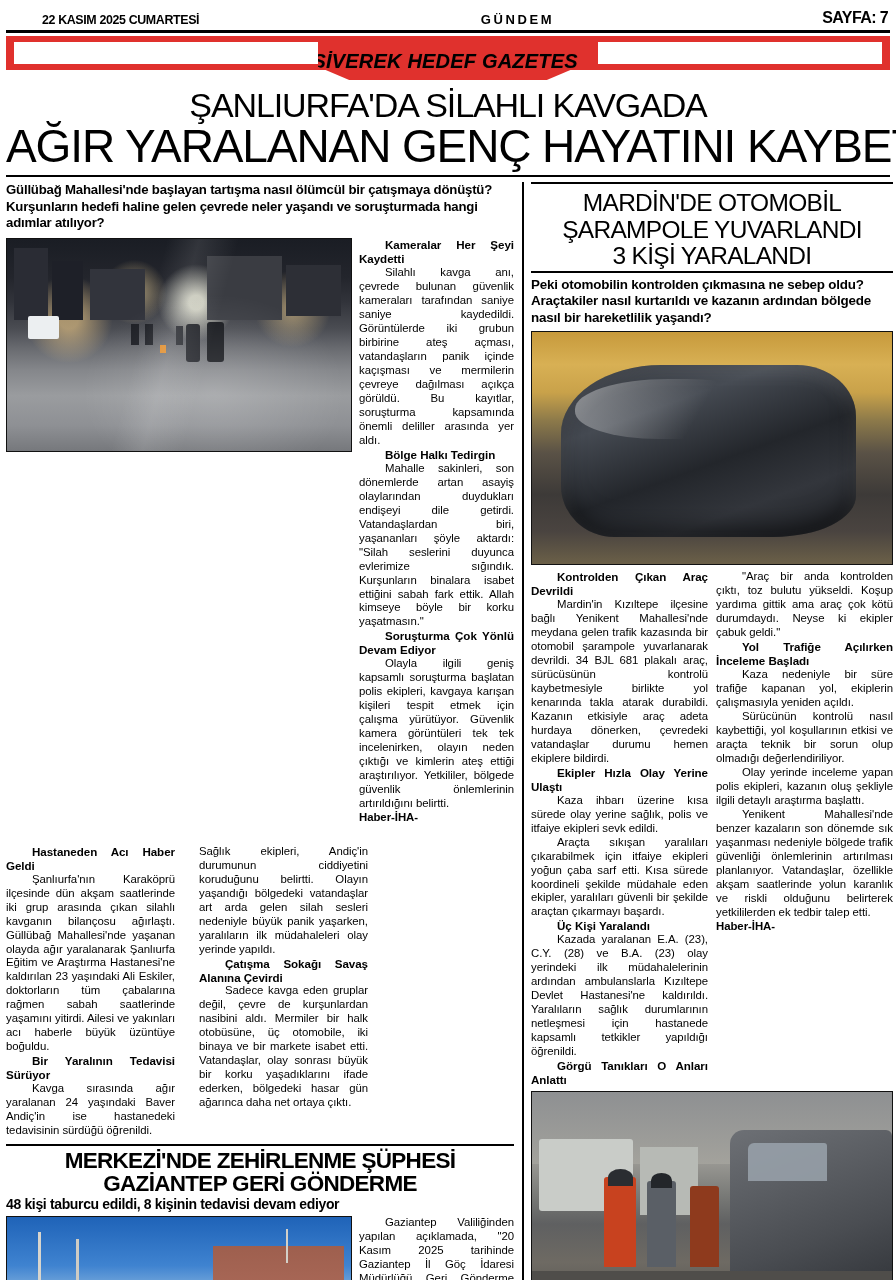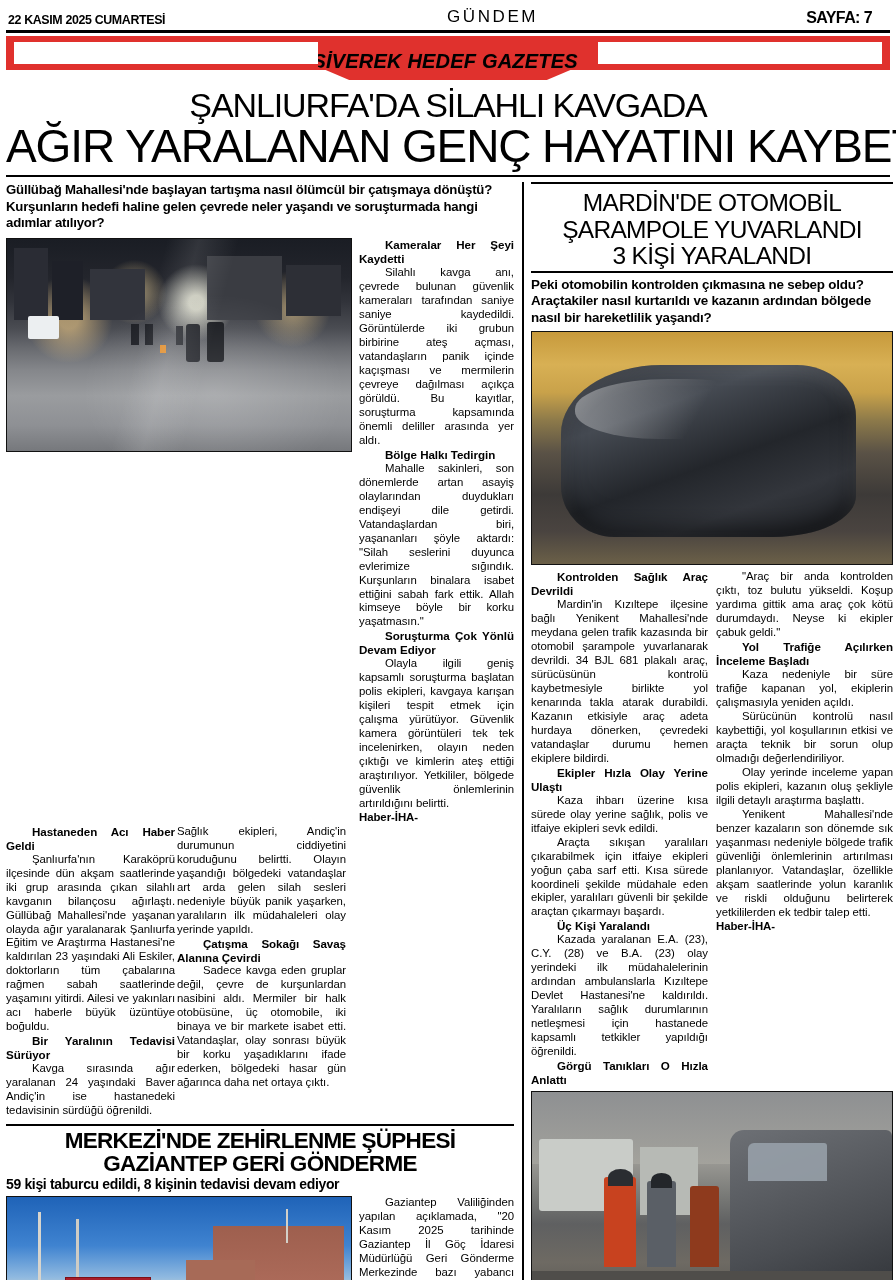--- a/index.html
+++ b/index.html
@@ -26,8 +26,9 @@
     display: flex;
     align-items: flex-end;
     justify-content: space-between;
-    padding: 6px 24px 3px 8px;
+    padding: 6px 8px 3px 8px;
     height: 30px;
+    margin-left: 34px;
   }
   .masthead-date {
     font-weight: bold;

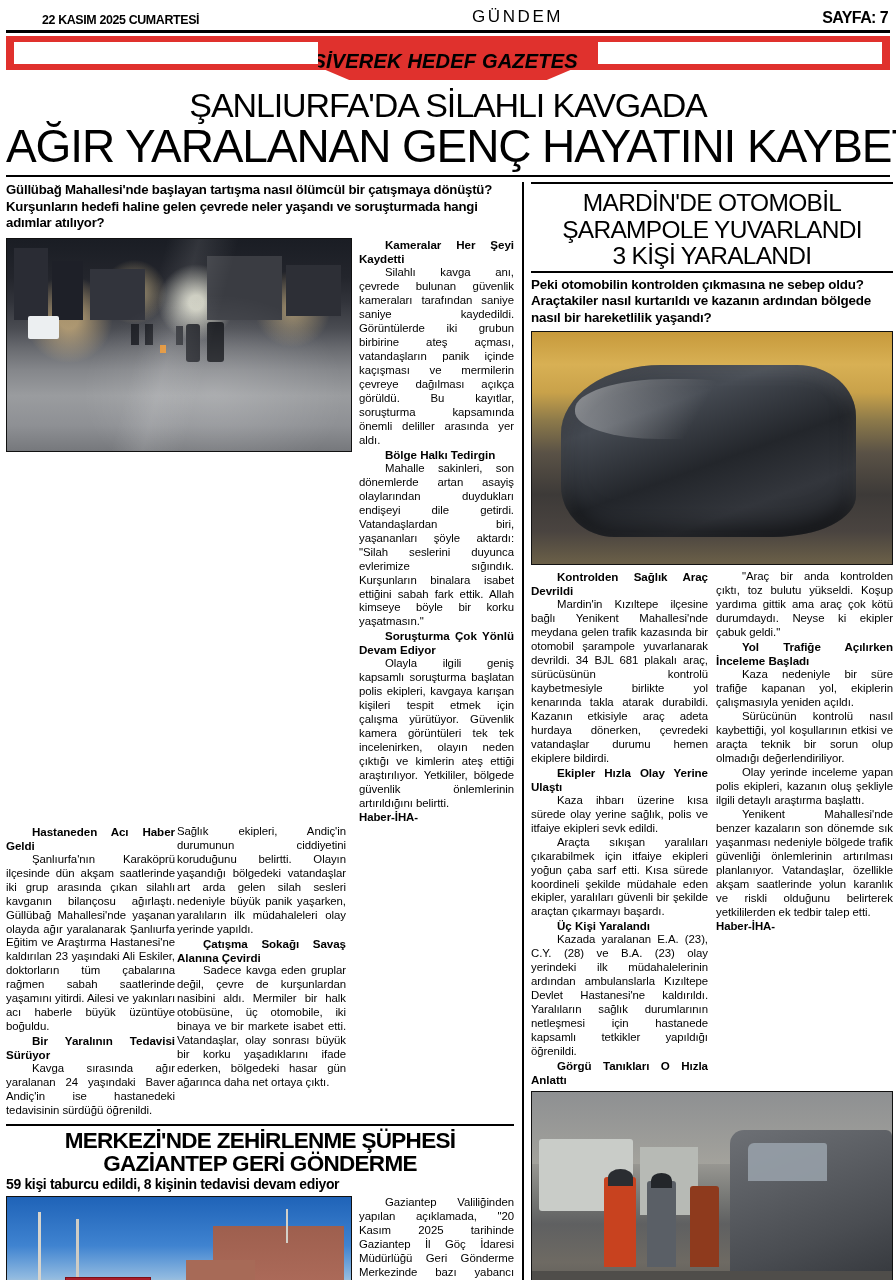--- a/index.html
+++ b/index.html
@@ -38,8 +38,8 @@
     transform-origin: left bottom;
   }
   .masthead-section {
-    font-weight: normal;
-    font-size: 17px;
+    font-weight: bold;
+    font-size: 13px;
     letter-spacing: 2.6px;
   }
   .masthead-page {

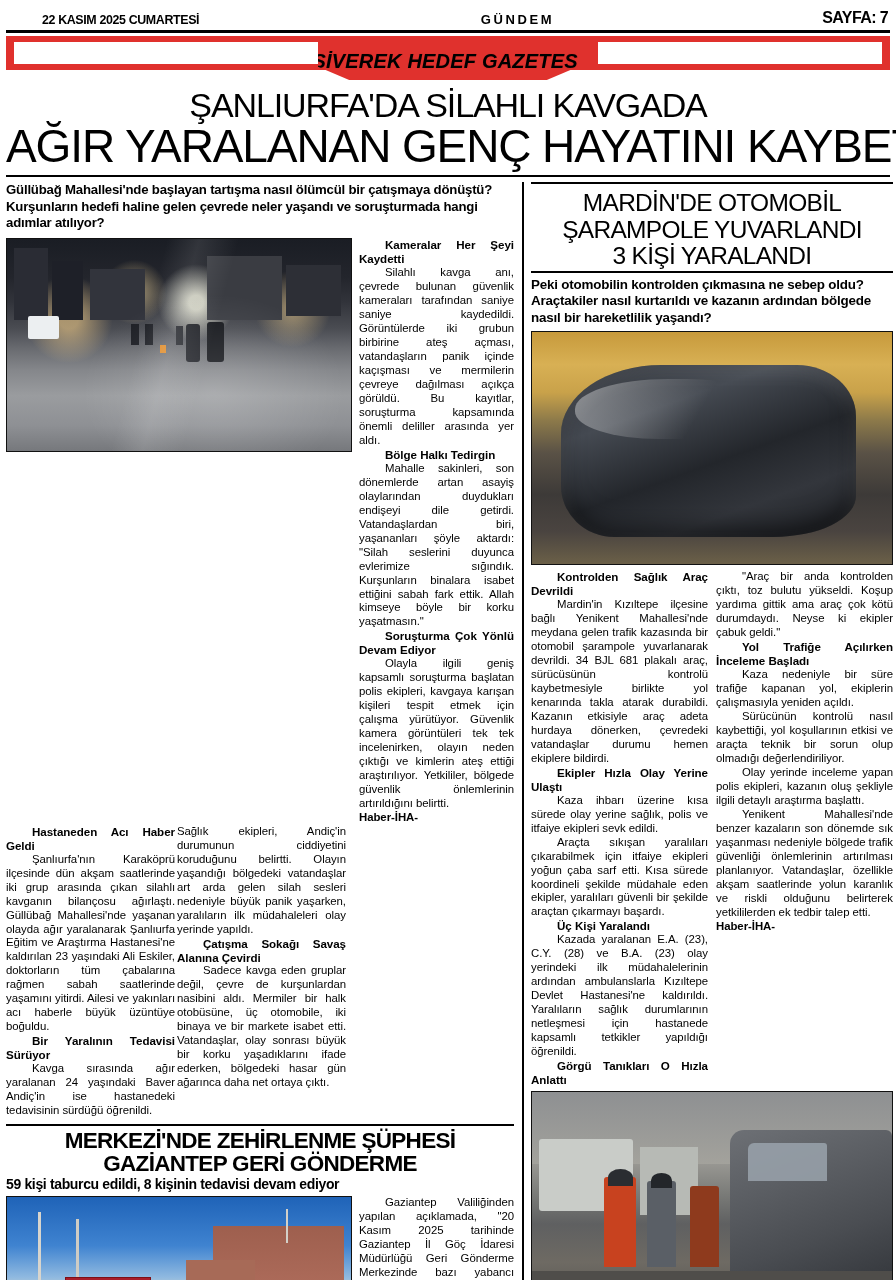--- a/index.html
+++ b/index.html
@@ -416,7 +416,7 @@
 
         <div class="r-cols">
           <div class="c coltext">
-            <p class="subhead">Kontrolden Sağlık Araç Devrildi</p>
+            <p class="subhead">Kontrolden Çıkan Araç Devrildi</p>
             <p>Mardin'in Kızıltepe ilçesine bağlı Yenikent Mahallesi'nde meydana gelen trafik kazasında bir otomobil şarampole yuvarlanarak devrildi. 34 BJL 681 plakalı araç, sürücüsünün kontrolü kaybetmesiyle birlikte yol kenarında takla atarak durabildi. Kazanın etkisiyle araç adeta hurdaya dönerken, çevredeki vatandaşlar durumu hemen ekiplere bildirdi.</p>
             <p class="subhead">Ekipler Hızla Olay Yerine Ulaştı</p>
             <p>Kaza ihbarı üzerine kısa sürede olay yerine sağlık, polis ve itfaiye ekipleri sevk edildi.</p>

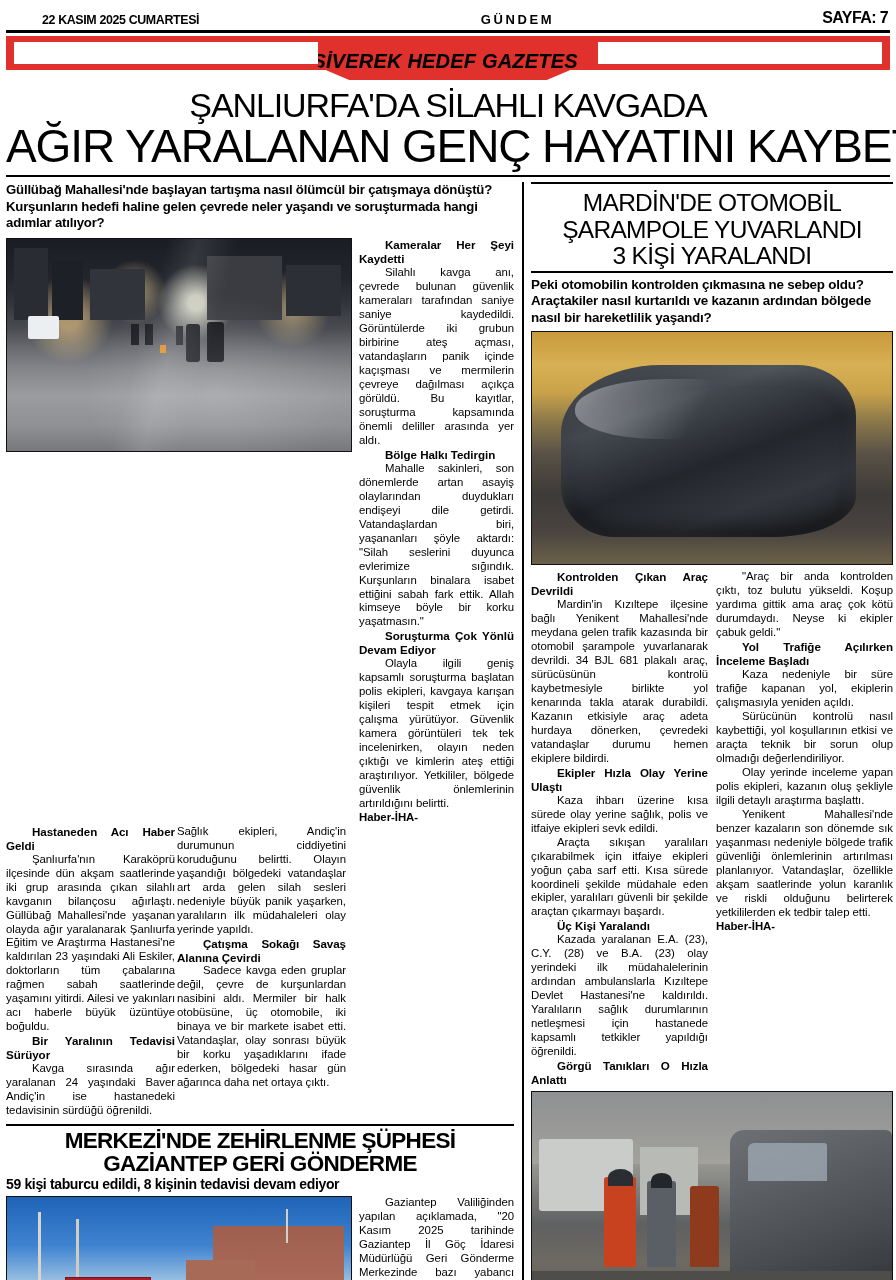--- a/index.html
+++ b/index.html
@@ -178,8 +178,8 @@
 
   .s1-lower {
     display: flex;
-    gap: 2px;
-    margin-top: 0;
+    gap: 24px;
+    margin-top: 20px;
   }
   .s1-lower .c { width: 169px; }
 

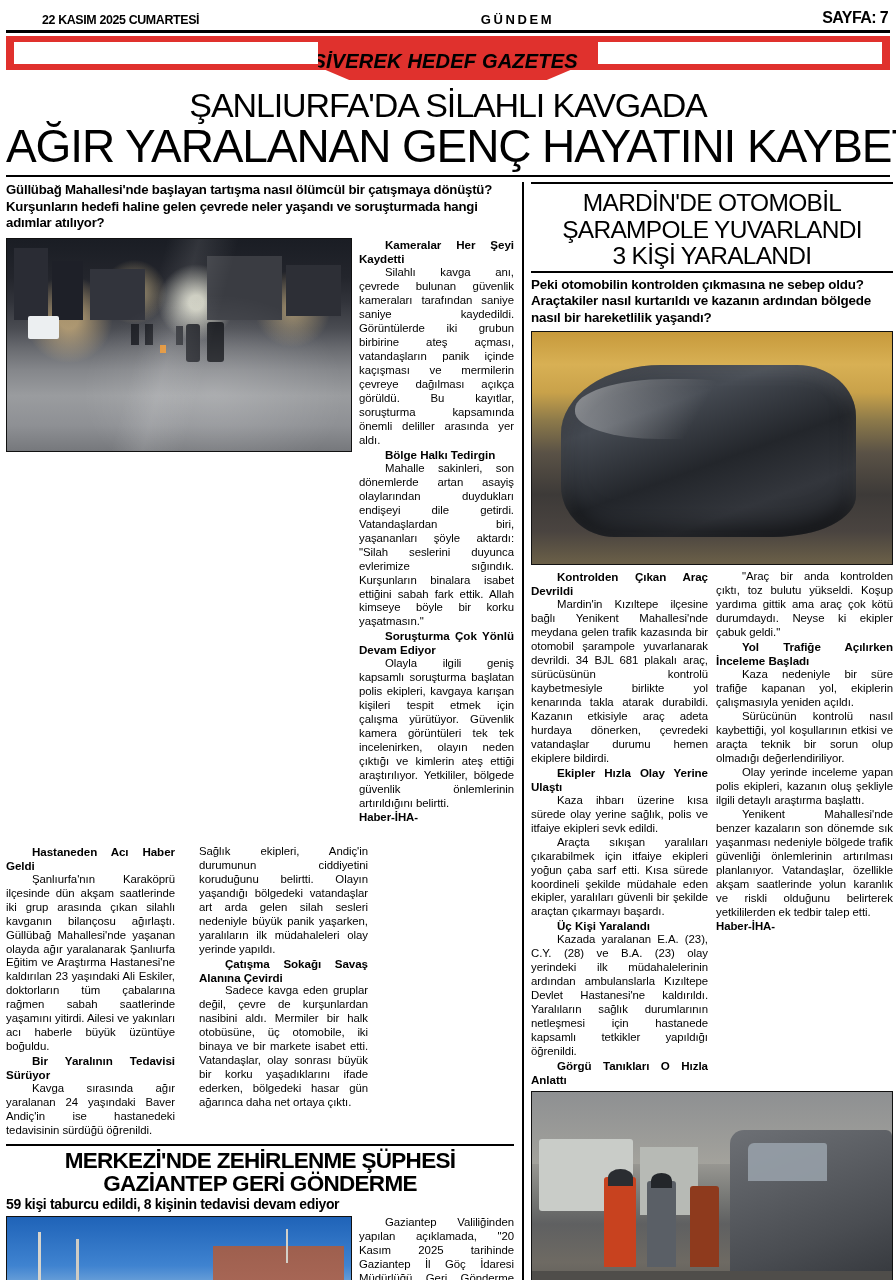--- a/index.html
+++ b/index.html
@@ -423,7 +423,7 @@
             <p>Araçta sıkışan yaralıları çıkarabilmek için itfaiye ekipleri yoğun çaba sarf etti. Kısa sürede koordineli şekilde müdahale eden ekipler, yaralıları güvenli bir şekilde araçtan çıkarmayı başardı.</p>
             <p class="subhead">Üç Kişi Yaralandı</p>
             <p>Kazada yaralanan E.A. (23), C.Y. (28) ve B.A. (23) olay yerindeki ilk müdahalelerinin ardından ambulanslarla Kızıltepe Devlet Hastanesi'ne kaldırıldı. Yaralıların sağlık durumlarının netleşmesi için hastanede kapsamlı tetkikler yapıldığı öğrenildi.</p>
-            <p class="subhead">Görgü Tanıkları O Hızla Anlattı</p>
+            <p class="subhead">Görgü Tanıkları O Anları Anlattı</p>
           </div>
 
           <div class="c coltext">

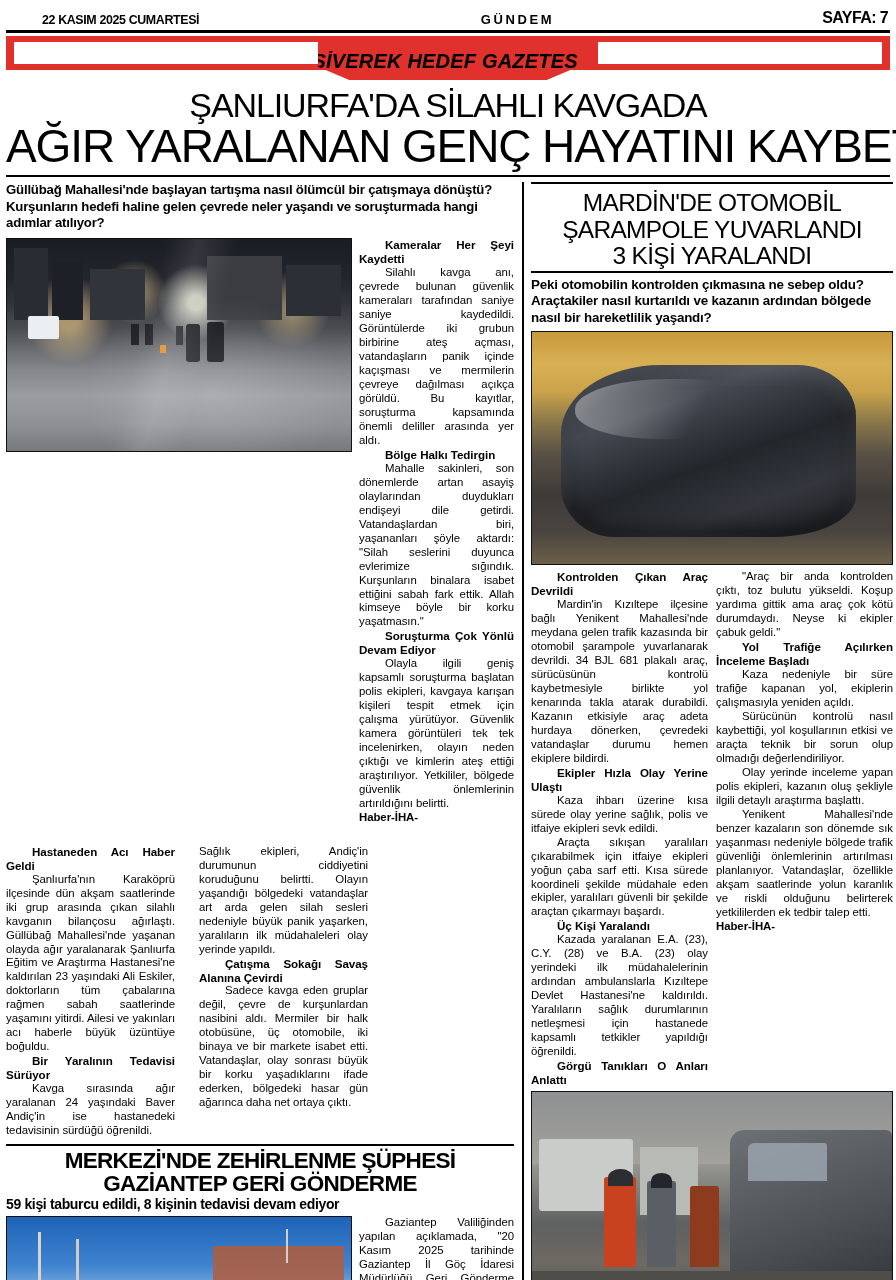--- a/index.html
+++ b/index.html
@@ -370,7 +370,7 @@
             <div>MERKEZİ'NDE ZEHİRLENME ŞÜPHESİ</div>
             <div>GAZİANTEP GERİ GÖNDERME</div>
           </div>
-          <div class="subline-2">59 kişi taburcu edildi, 8 kişinin tedavisi devam ediyor</div>
+          <div class="subline-2">48 kişi taburcu edildi, 8 kişinin tedavisi devam ediyor</div>
 
           <div class="story2-body">
             <div class="s2-media">

